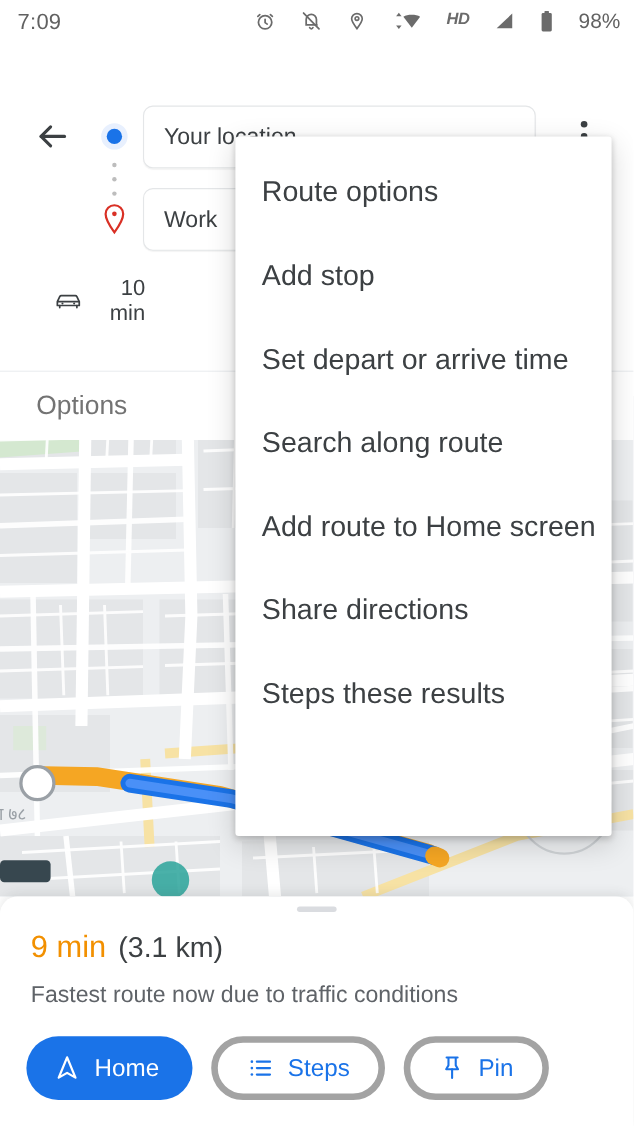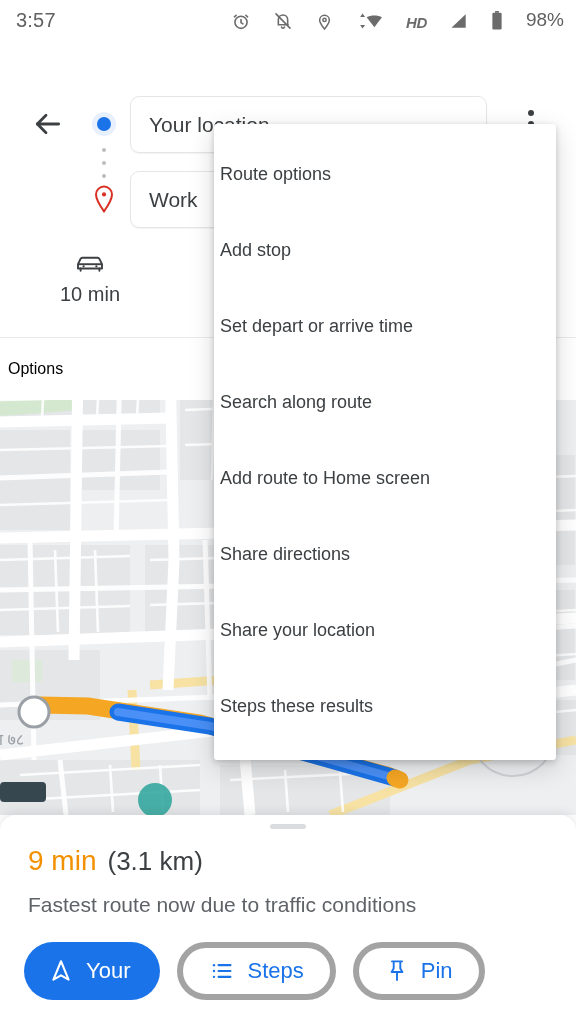--- a/index.html
+++ b/index.html
@@ -165,7 +165,7 @@
 <body>
 
 <div class="statusbar">
-  <div class="sb-time">3:57</div>
+  <div class="sb-time">7:09</div>
   <div class="sb-icons">
 
     <span>

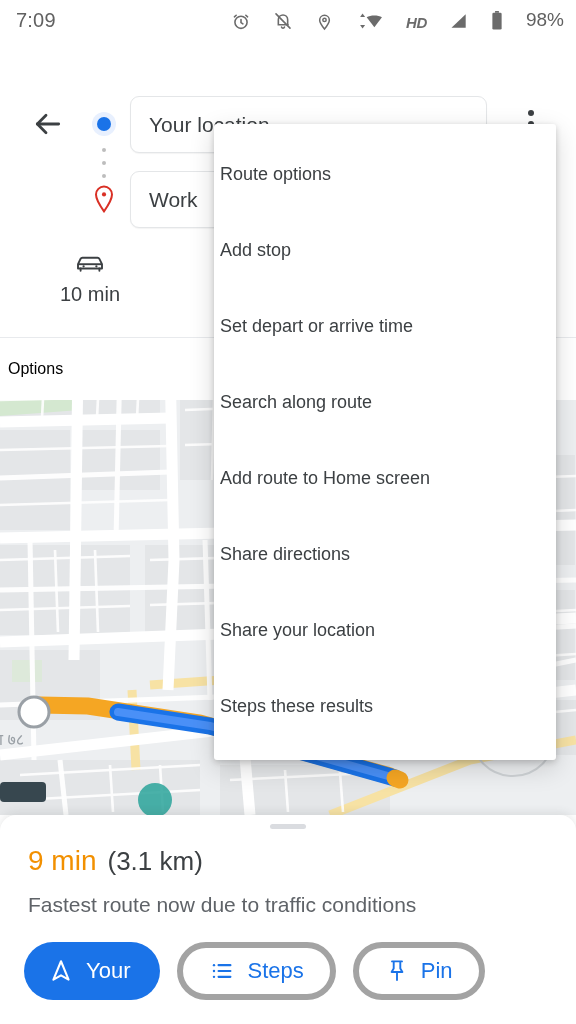--- a/index.html
+++ b/index.html
@@ -22,7 +22,7 @@
   }
   .sb-icons{
     margin-left:auto; padding-right:12px;
-    display:flex; align-items:flex-end; gap:22px;
+    display:flex; align-items:flex-start; gap:22px;
   }
   .sb-icons svg{ display:block; }
   .sb-hd{

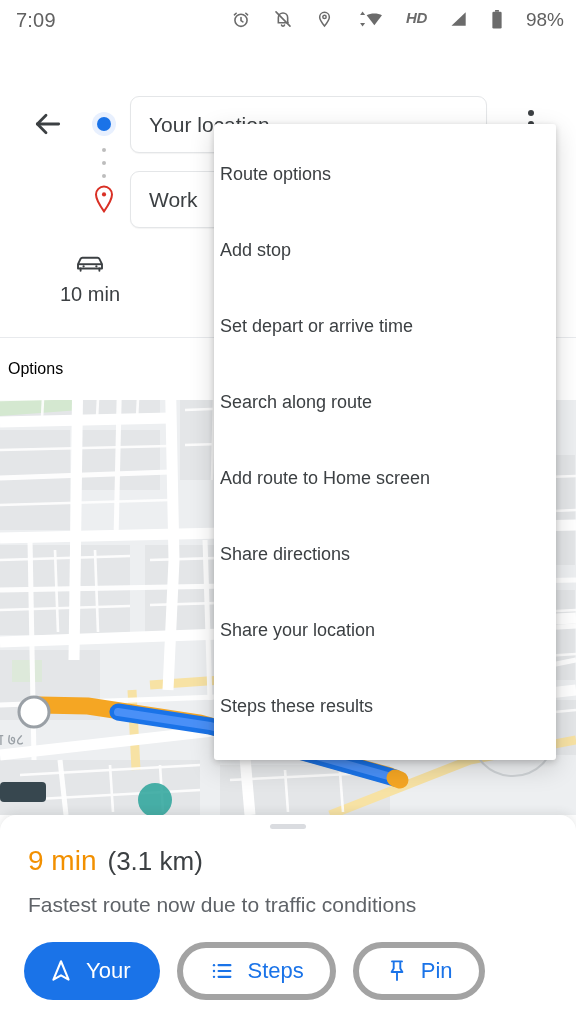--- a/index.html
+++ b/index.html
@@ -157,8 +157,8 @@
     padding-top:12px;
   }
   .menu-item{
-    height:76px; display:flex; align-items:center; padding-left:6px;
-    font-size:18px; color:#3c4043;
+    height:76px; display:flex; align-items:center; padding-left:24px;
+    font-size:26px; color:#3c4043;
   }
 </style>
 </head>

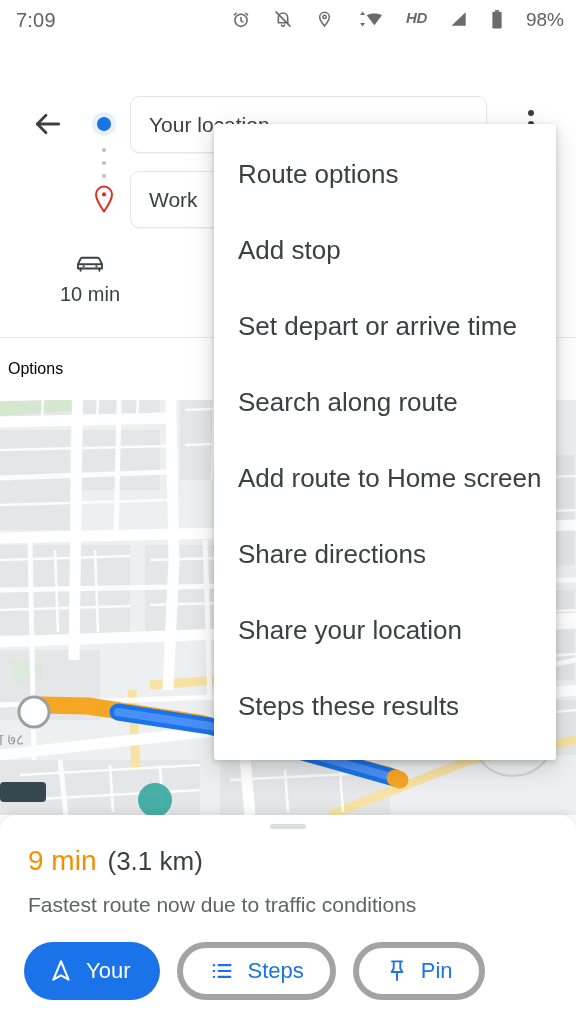--- a/index.html
+++ b/index.html
@@ -83,7 +83,7 @@
     position:absolute; left:0; top:197px; width:576px; height:100px;
   }
   .mode{
-    position:absolute; display:flex; flex-direction:column;
+    position:absolute; display:flex; flex-direction:row;
     align-items:center; gap:6px;text-align:right;
   }
   .mode-label{ font-size:20px; color:#3c4043; }

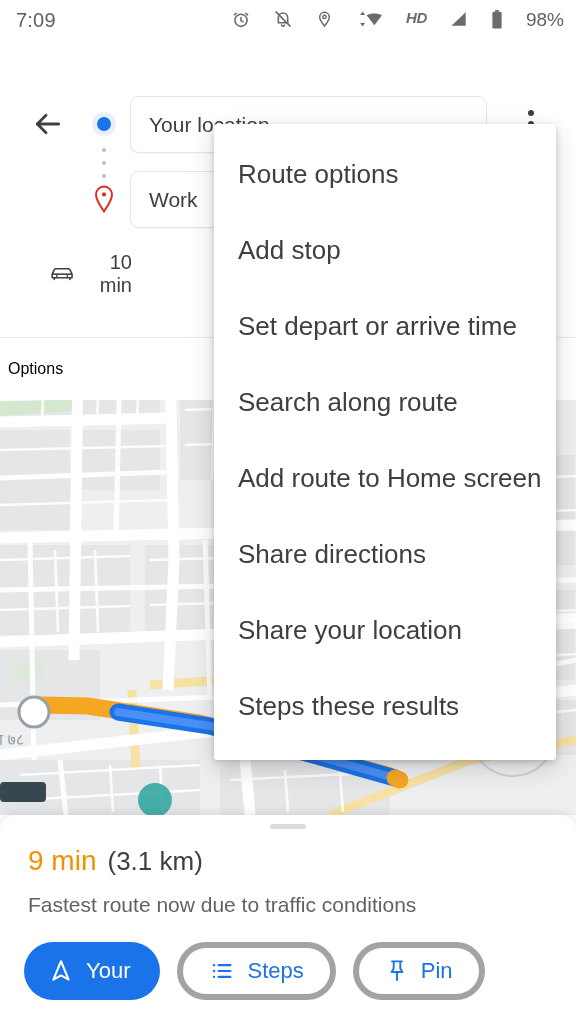--- a/index.html
+++ b/index.html
@@ -103,7 +103,7 @@
     position:absolute; left:0; top:298px; width:576px; height:62px;
     display:flex; align-items:center; background:#fff;
   }
-  .options-row span{ padding-left:8px; font-size:16px; color:#000000; }
+  .options-row span{ padding-left:33px; font-size:24px; color:#737373; }
 
   
   .map{

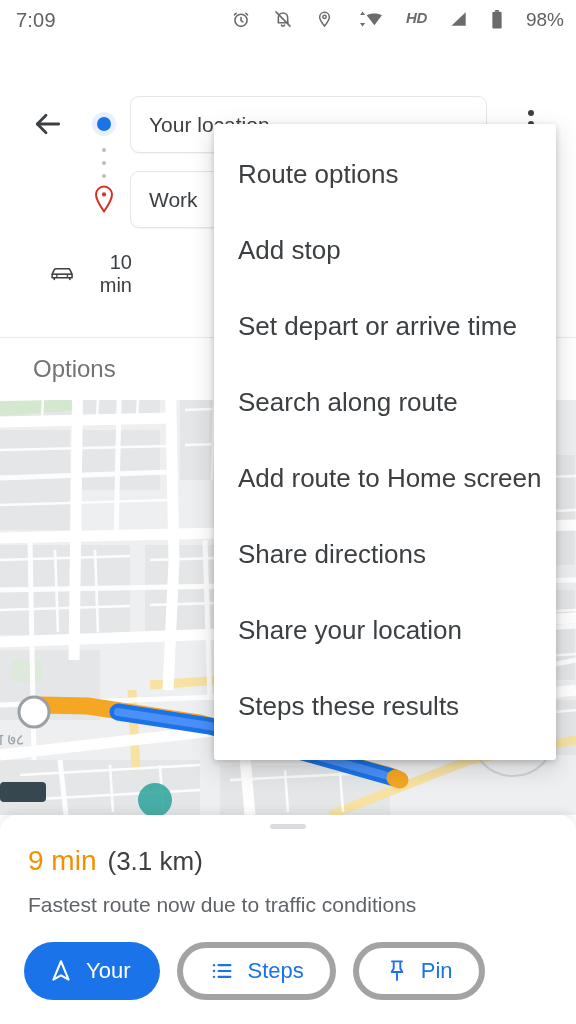--- a/index.html
+++ b/index.html
@@ -447,7 +447,6 @@
   <div class="menu-item">Search along route</div>
   <div class="menu-item">Add route to Home screen</div>
   <div class="menu-item">Share directions</div>
-  <div class="menu-item">Share your location</div>
   <div class="menu-item">Steps these results</div>
 </div>
 

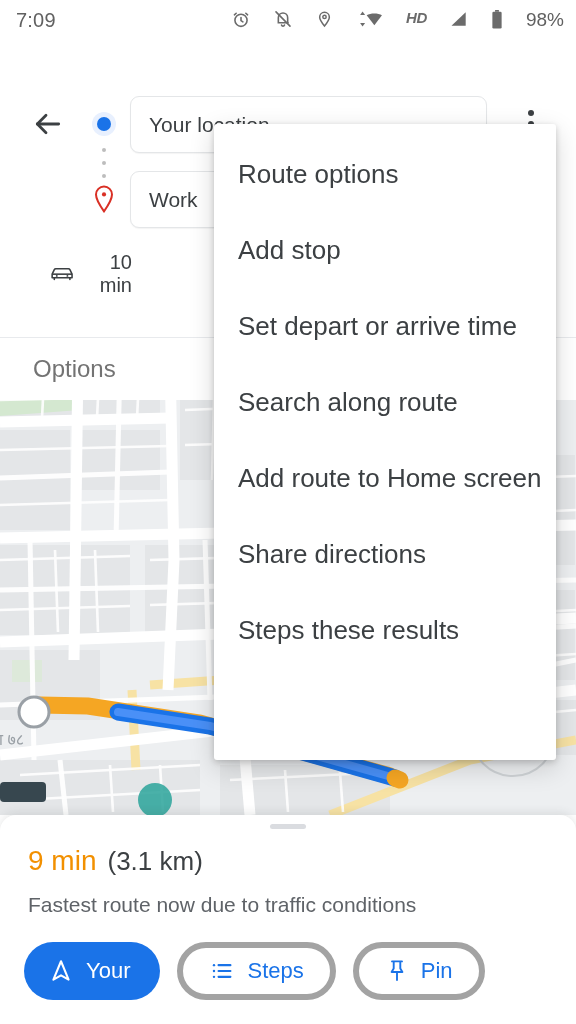--- a/index.html
+++ b/index.html
@@ -417,7 +417,7 @@
       <svg width="26" height="26" viewBox="0 0 24 24" fill="none" stroke="#ffffff" stroke-width="1.9" stroke-linejoin="round">
         <path d="M12 3 L19 20 L12 16 L5 20 Z"></path>
       </svg>
-      <span>Your</span>
+      <span>Home</span>
     </div>
 
     <div class="btn btn-outline">

